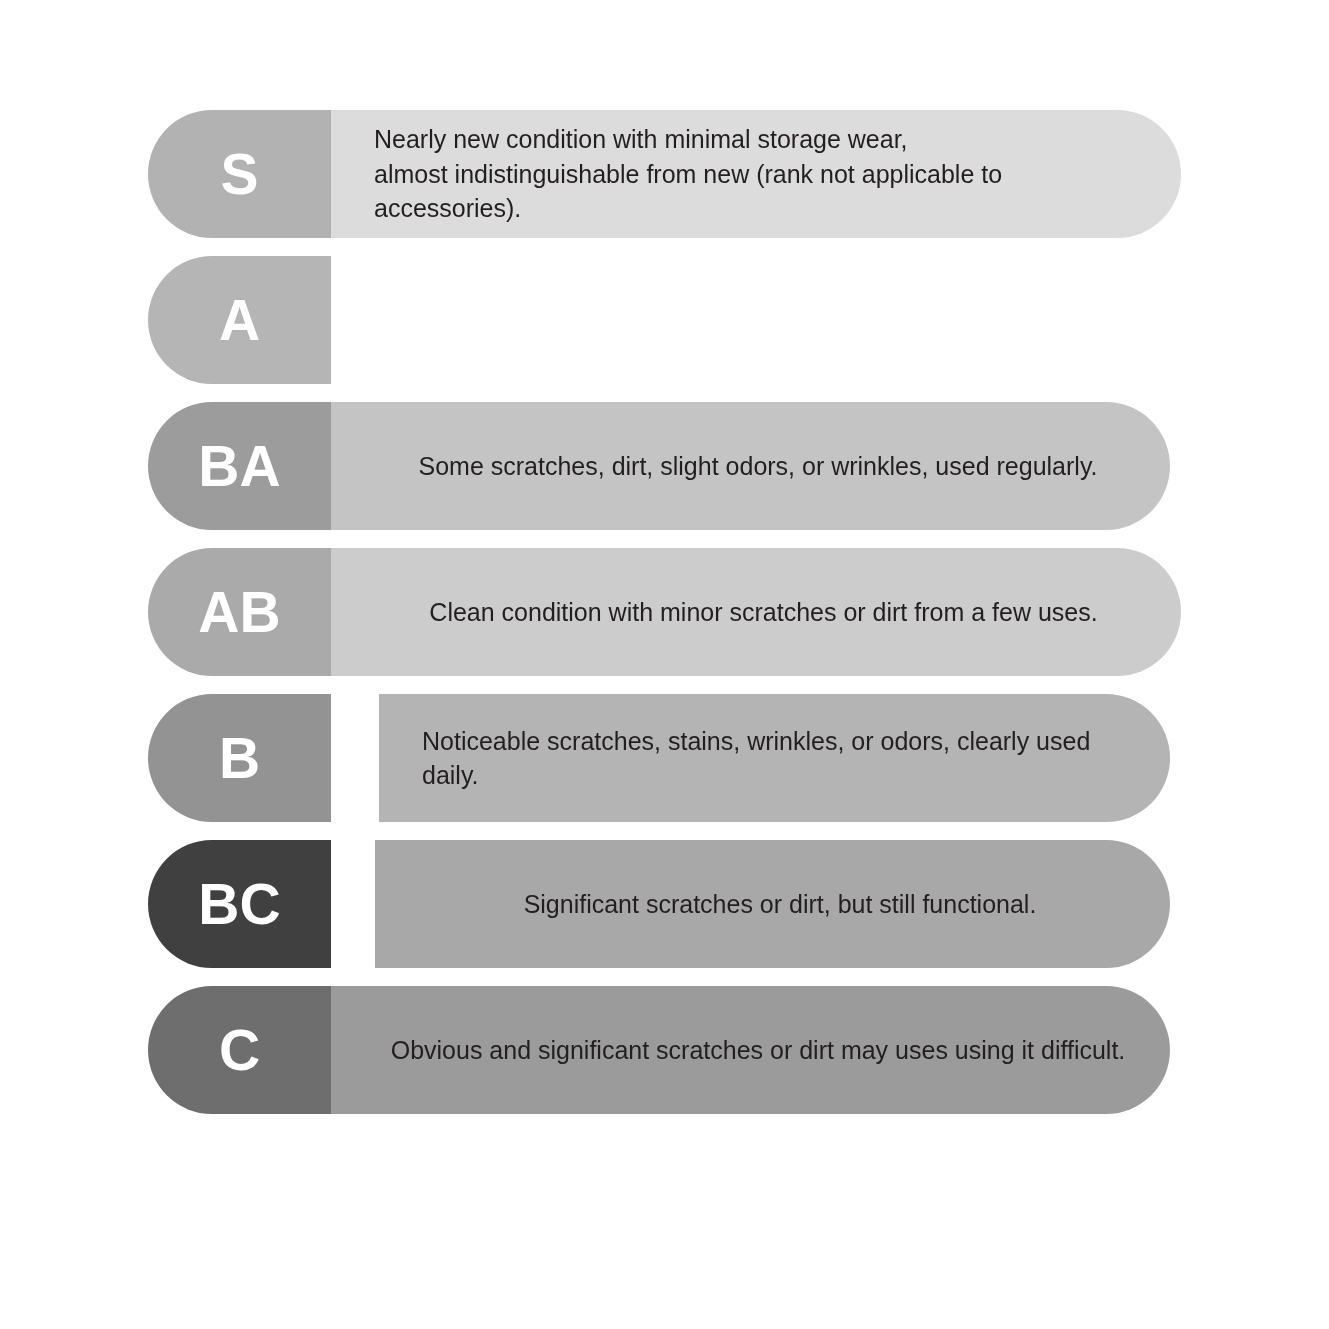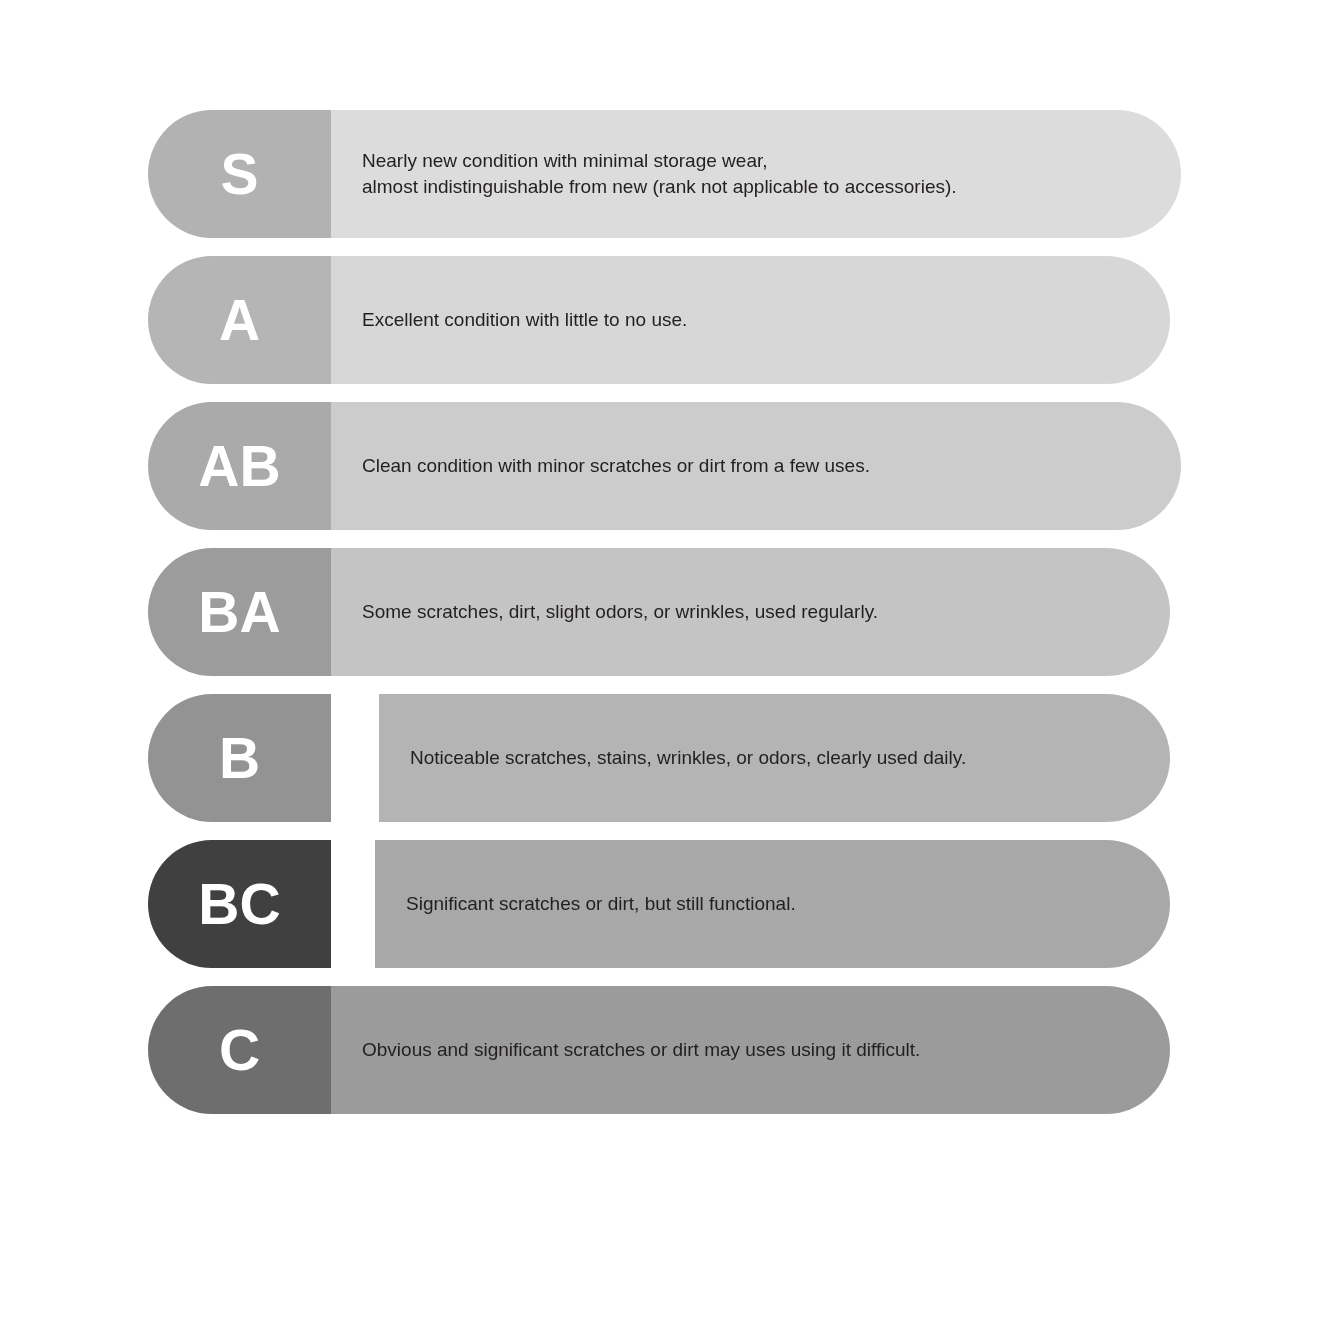--- a/index.html
+++ b/index.html
@@ -45,11 +45,12 @@
     flex: 1 1 auto;
     display: flex;
     align-items: center;
-    padding-left: 31px;
+    padding-left: 43px;
     padding-right: 28px;
     color: #231f20;
-    font-size: 19px;
+    font-size: 25px;
     line-height: 1.38;
+    justify-content: center;
   }
   .rank-desc span {
     display: block;

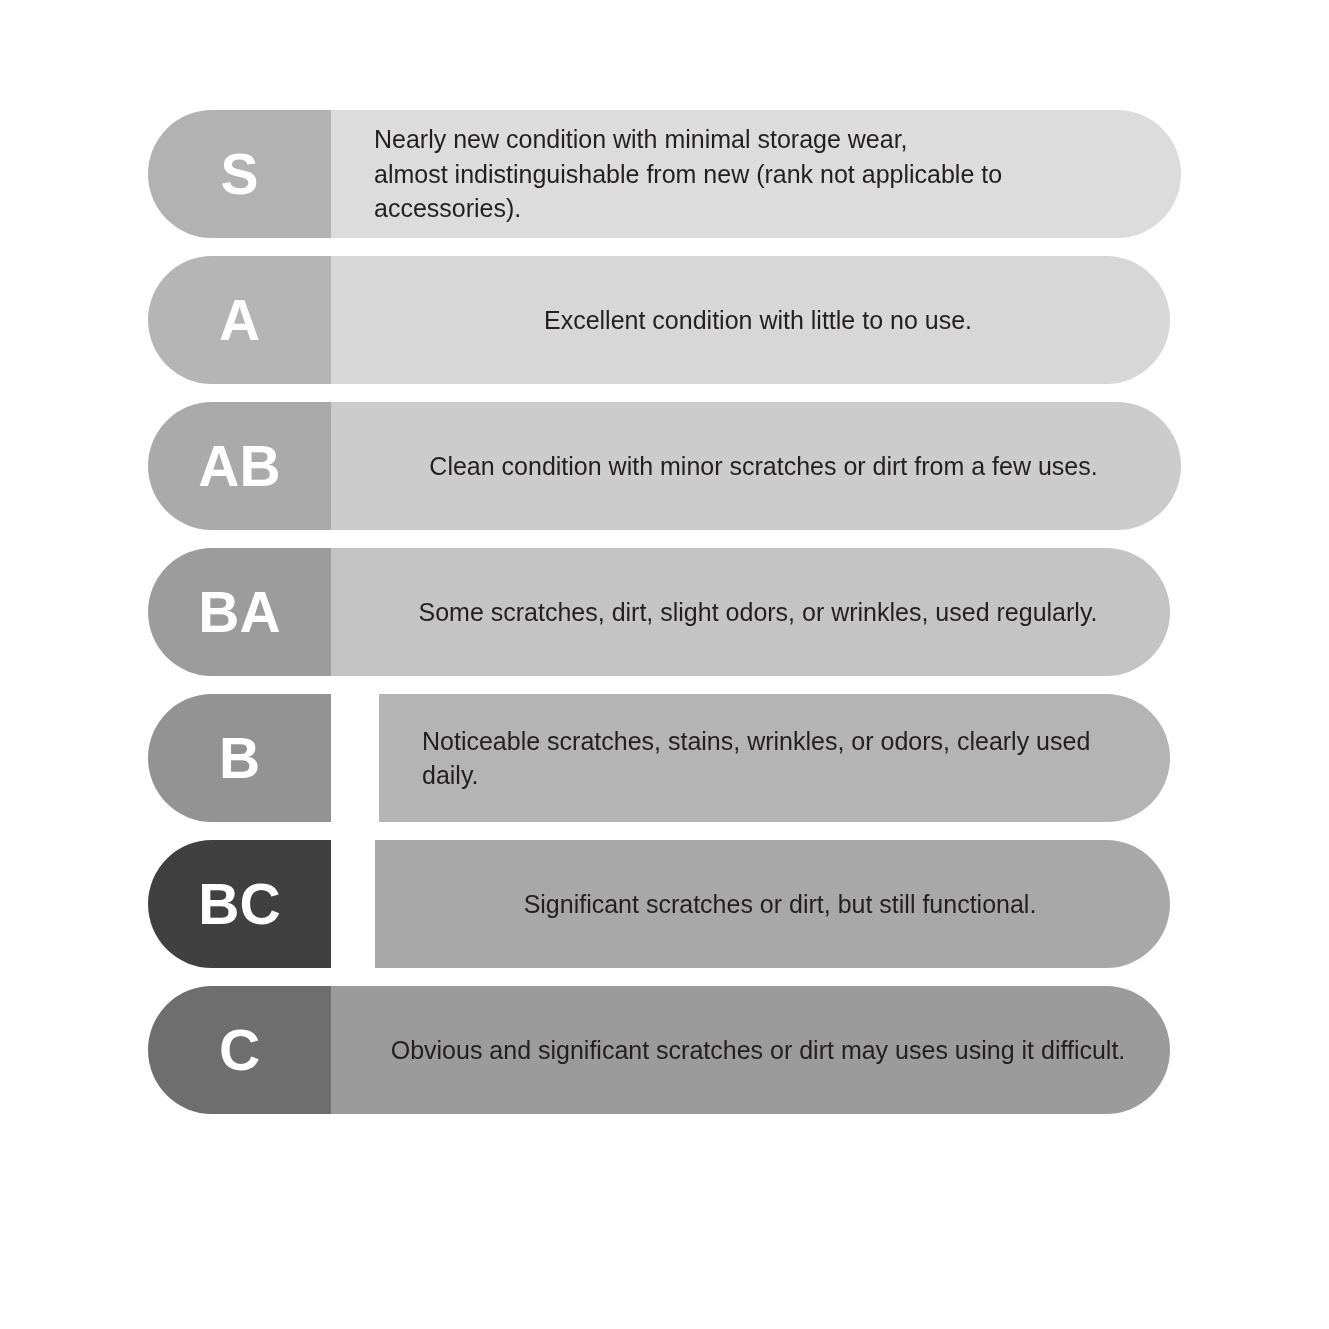--- a/index.html
+++ b/index.html
@@ -84,9 +84,6 @@
     <div class="rank-label" style="background: rgb(181, 181, 181);">
       <span>A</span>
     </div>
-    <div class="rank-desc" style="background: rgb(215, 215, 215);">
-      <span>Excellent condition with little to no use.</span>
-    </div>
   </div>
 
   <div class="rank-row w-2">

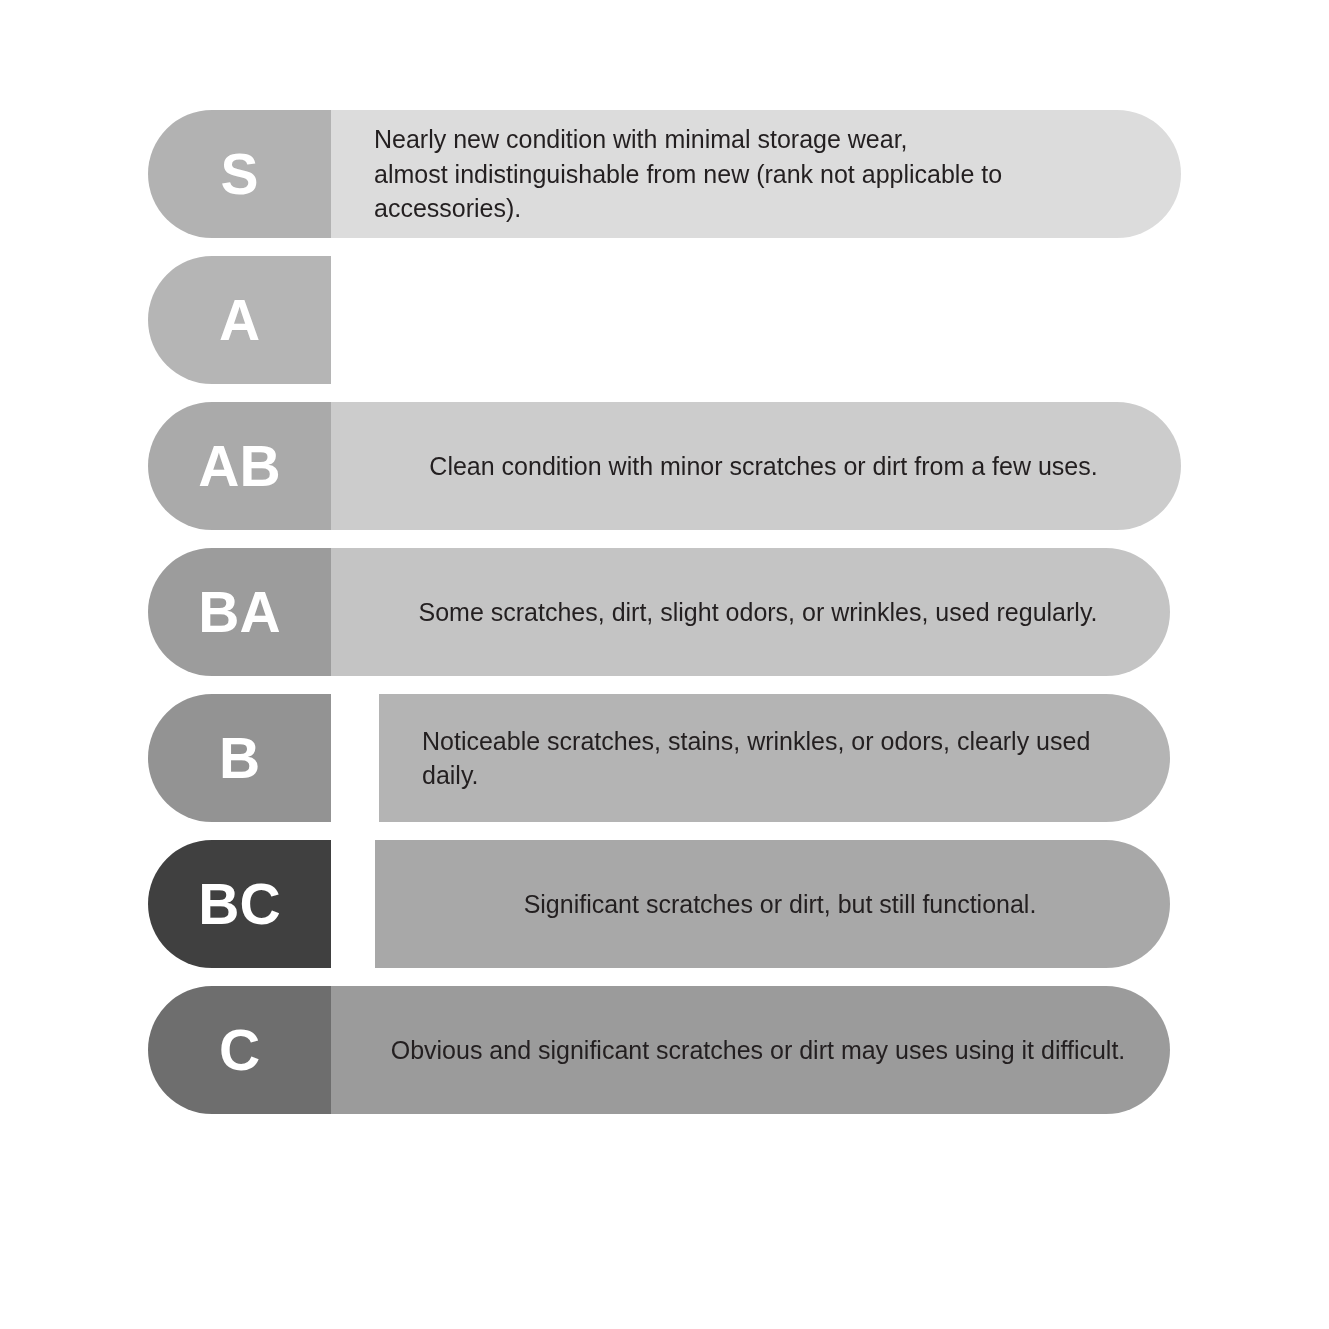--- a/index.html
+++ b/index.html
@@ -86,21 +86,21 @@
     </div>
   </div>
 
+  <div class="rank-row w-3">
+    <div class="rank-label" style="background: rgb(156, 156, 156);">
+      <span>BA</span>
+    </div>
+    <div class="rank-desc" style="background: rgb(196, 196, 196);">
+      <span>Some scratches, dirt, slight odors, or wrinkles, used regularly.</span>
+    </div>
+  </div>
+
   <div class="rank-row w-2">
     <div class="rank-label" style="background: rgb(170, 170, 170);">
       <span>AB</span>
     </div>
     <div class="rank-desc" style="background: rgb(204, 204, 204);">
       <span>Clean condition with minor scratches or dirt from a few uses.</span>
-    </div>
-  </div>
-
-  <div class="rank-row w-3">
-    <div class="rank-label" style="background: rgb(156, 156, 156);">
-      <span>BA</span>
-    </div>
-    <div class="rank-desc" style="background: rgb(196, 196, 196);">
-      <span>Some scratches, dirt, slight odors, or wrinkles, used regularly.</span>
     </div>
   </div>
 

